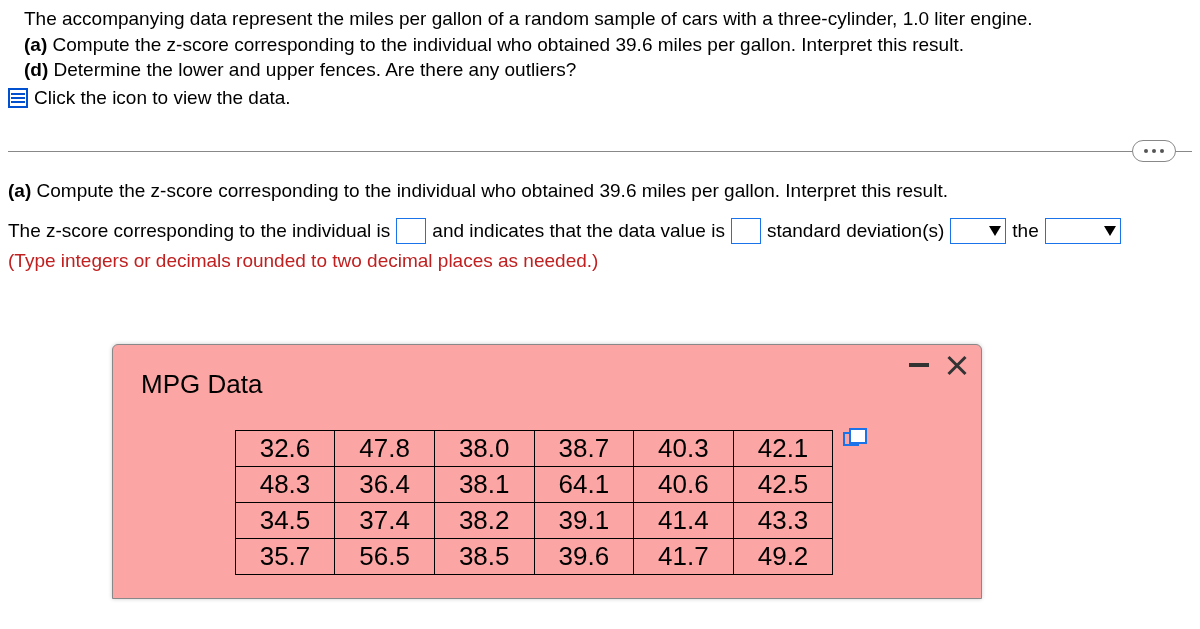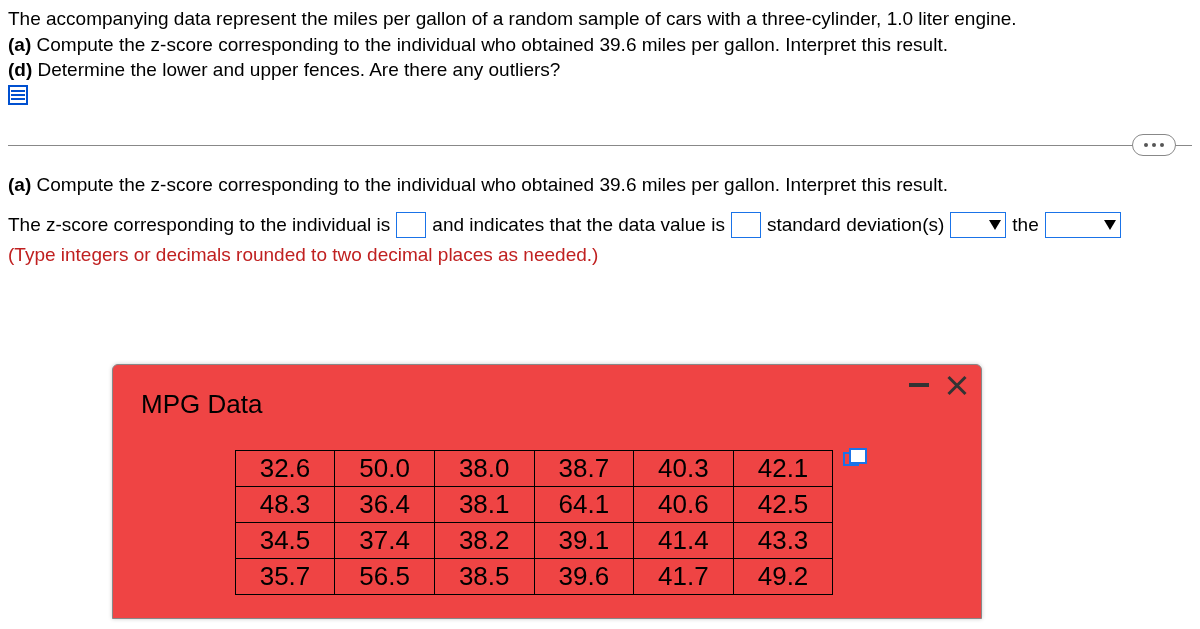--- a/index.html
+++ b/index.html
@@ -22,6 +22,7 @@
     }
     .problem-line {
       display: block;
+      margin-left: 16px;
     }
     .part-label {
       font-weight: bold;

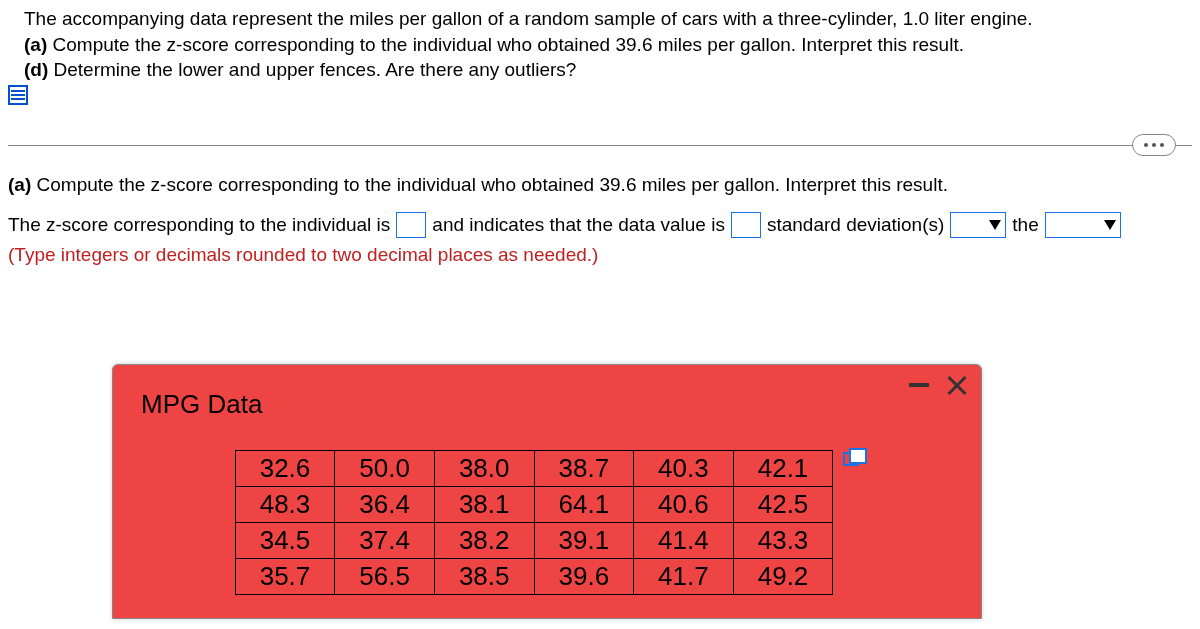--- a/index.html
+++ b/index.html
@@ -224,6 +224,7 @@
         <span class="row"></span>
         <span class="row"></span>
     </span>
+    <span>Click the icon to view the data.</span>
   </div>
 </div>
 

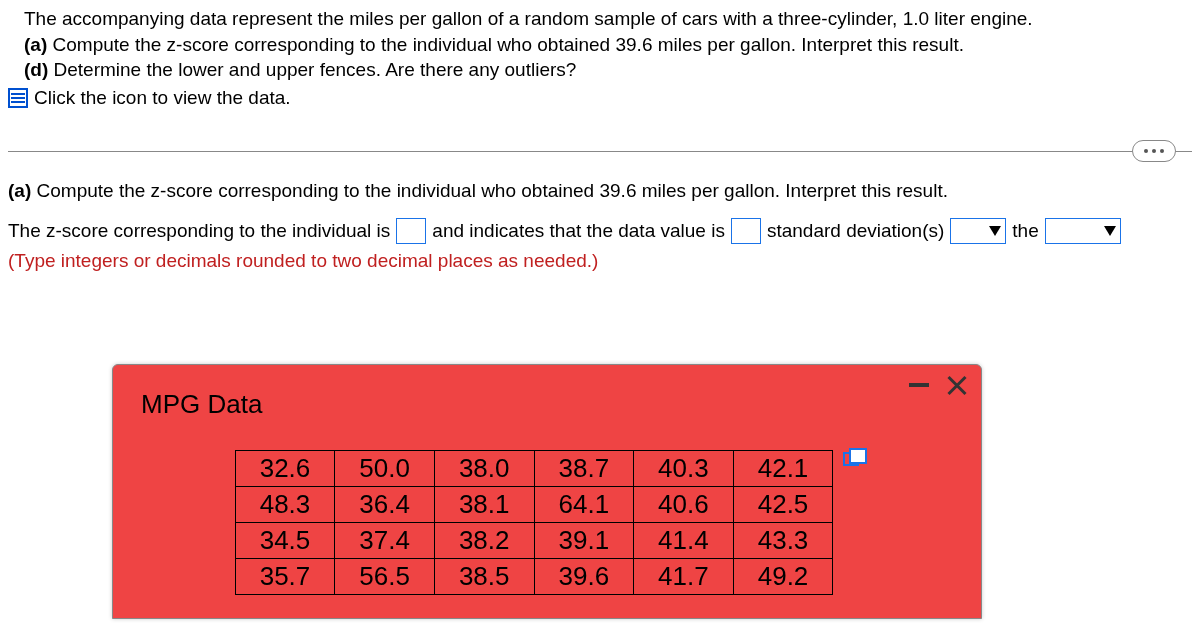--- a/index.html
+++ b/index.html
@@ -124,12 +124,12 @@
     .modal {
       position: absolute;
       left: 112px;
-      top: 364px;
+      top: 344px;
       width: 870px;
       height: 255px;
       border: 1px solid #888;
       border-radius: 6px 6px 0 0;
-      background: #ef4444;
+      background: #fca5a5;
       box-shadow: 0 0 4px rgba(0,0,0,0.2);
       padding: 24px 28px;
     }

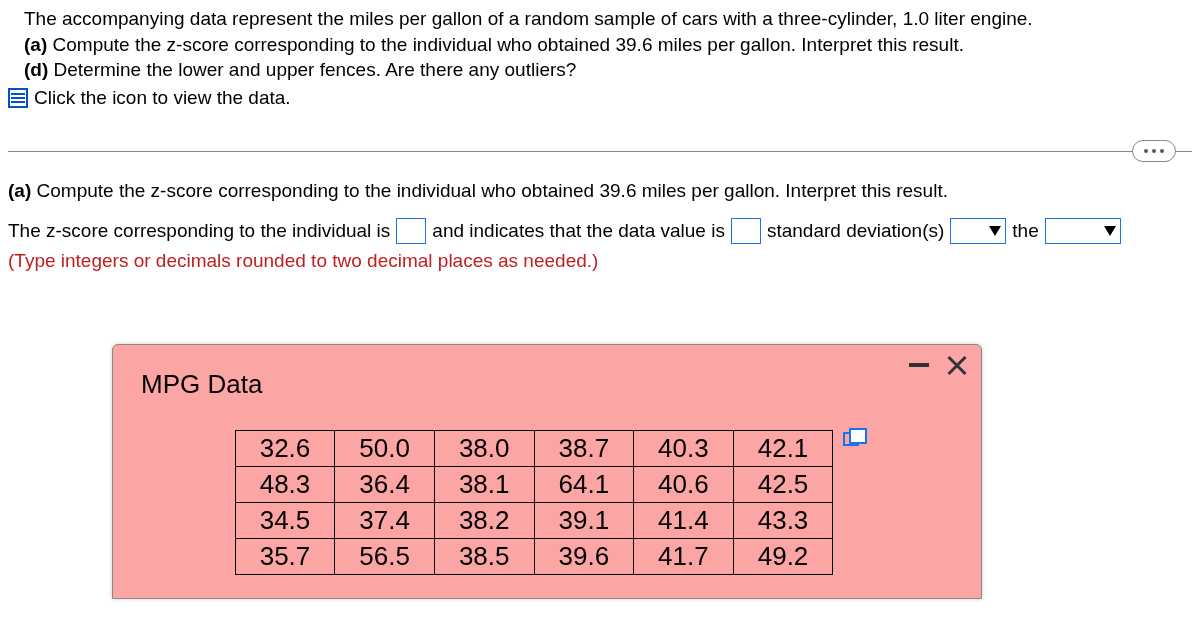--- a/index.html
+++ b/index.html
@@ -272,7 +272,7 @@
       <tbody id="mpg-tbody">
           <tr>
             <td>32.6</td>
-            <td>50.0</td>
+            <td>47.8</td>
             <td>38.0</td>
             <td>38.7</td>
             <td>40.3</td>

